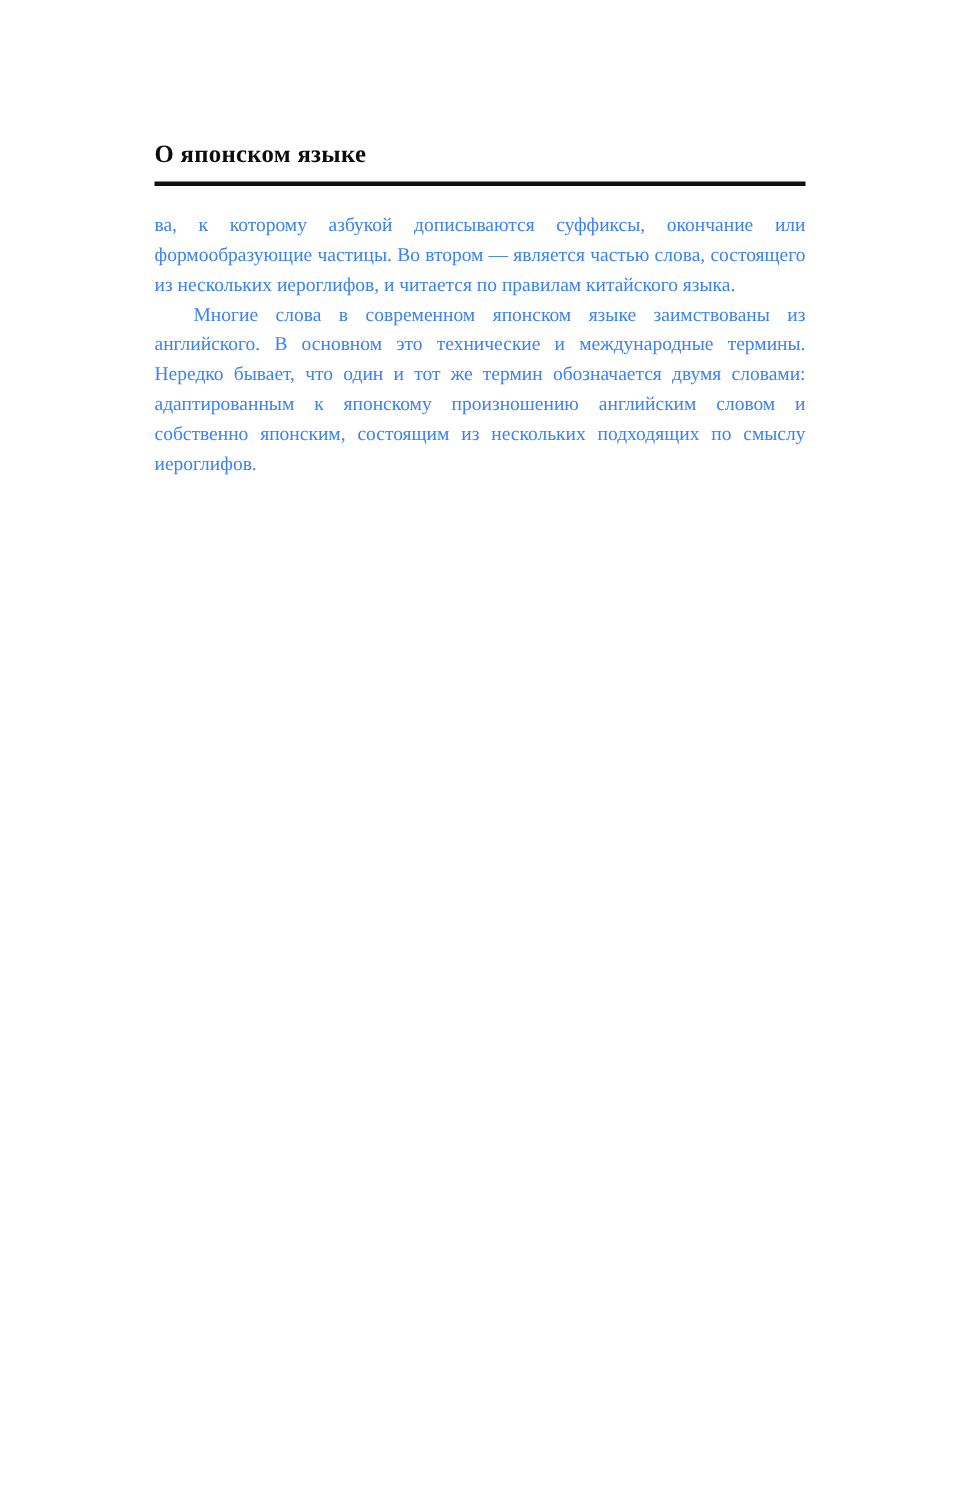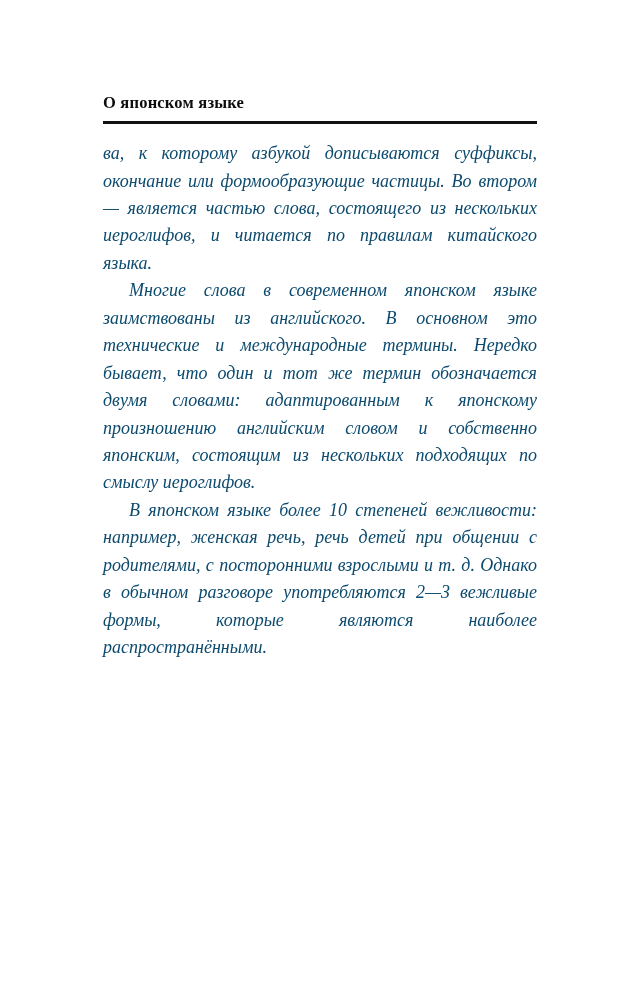--- a/index.html
+++ b/index.html
@@ -39,13 +39,12 @@
   }
   .body-text p {
     margin: 0;
-    font-size: 18px;
+    font-size: 13px;
     line-height: 1.525;
     text-align: justify;
     text-justify: inter-word;
-    color: #0c4a6e;
+    color: #3b82f6;
     hyphens: manual;
-    font-style: italic;
   }
   .body-text p.indent {
     text-indent: 26px;

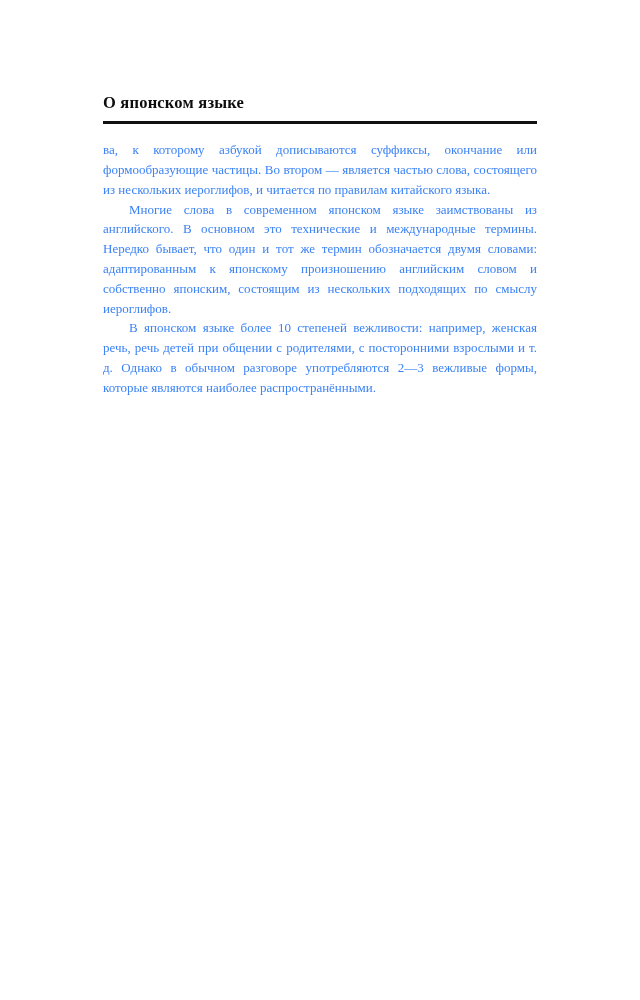--- a/index.html
+++ b/index.html
@@ -66,7 +66,6 @@
     <div class="body-text">
       <p class="first">ва, к которому азбукой дописываются суффиксы, окончание или формообразующие частицы. Во втором — является частью слова, состоящего из нескольких иероглифов, и читается по правилам китайского языка.</p>
       <p class="indent">Многие слова в современном японском языке заимствованы из английского. В основном это технические и международные термины. Нередко бывает, что один и тот же термин обозначается двумя словами: адаптированным к японскому произношению английским словом и собственно японским, состоящим из нескольких подходящих по смыслу иероглифов.</p>
-      <p class="indent">В японском языке более 10 степеней вежливости: например, женская речь, речь детей при общении с родителями, с посторонними взрослыми и т. д. Однако в обычном разговоре употребляются 2—3 вежливые формы, которые являются наиболее распространёнными.</p>
     </div>
 
   </div>

